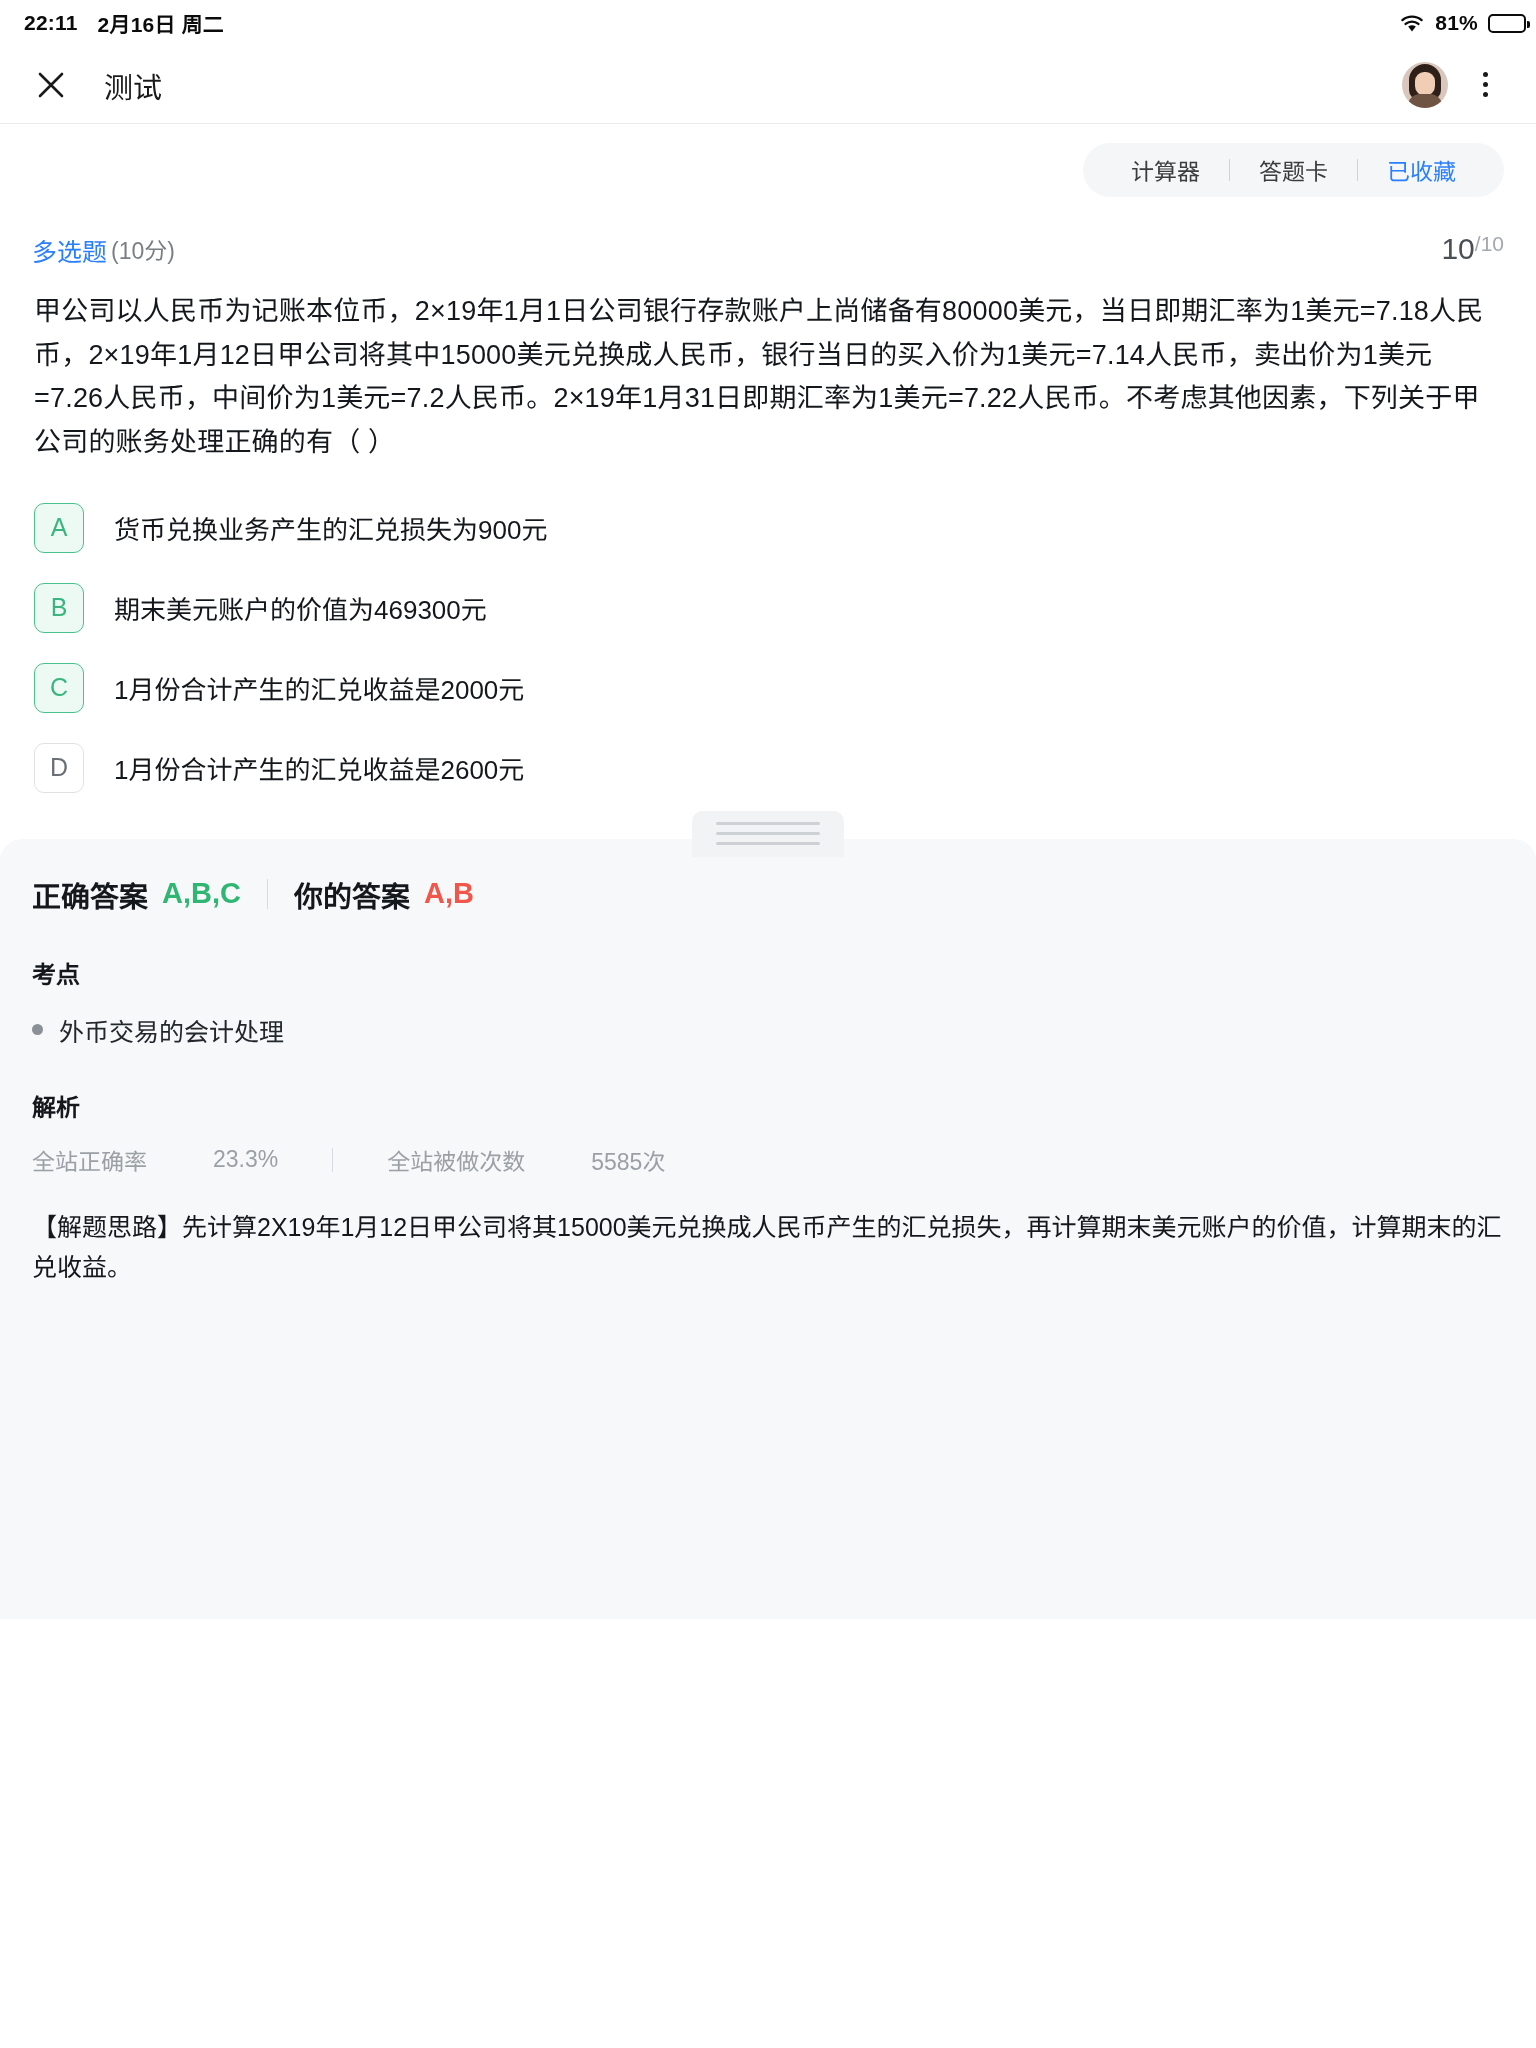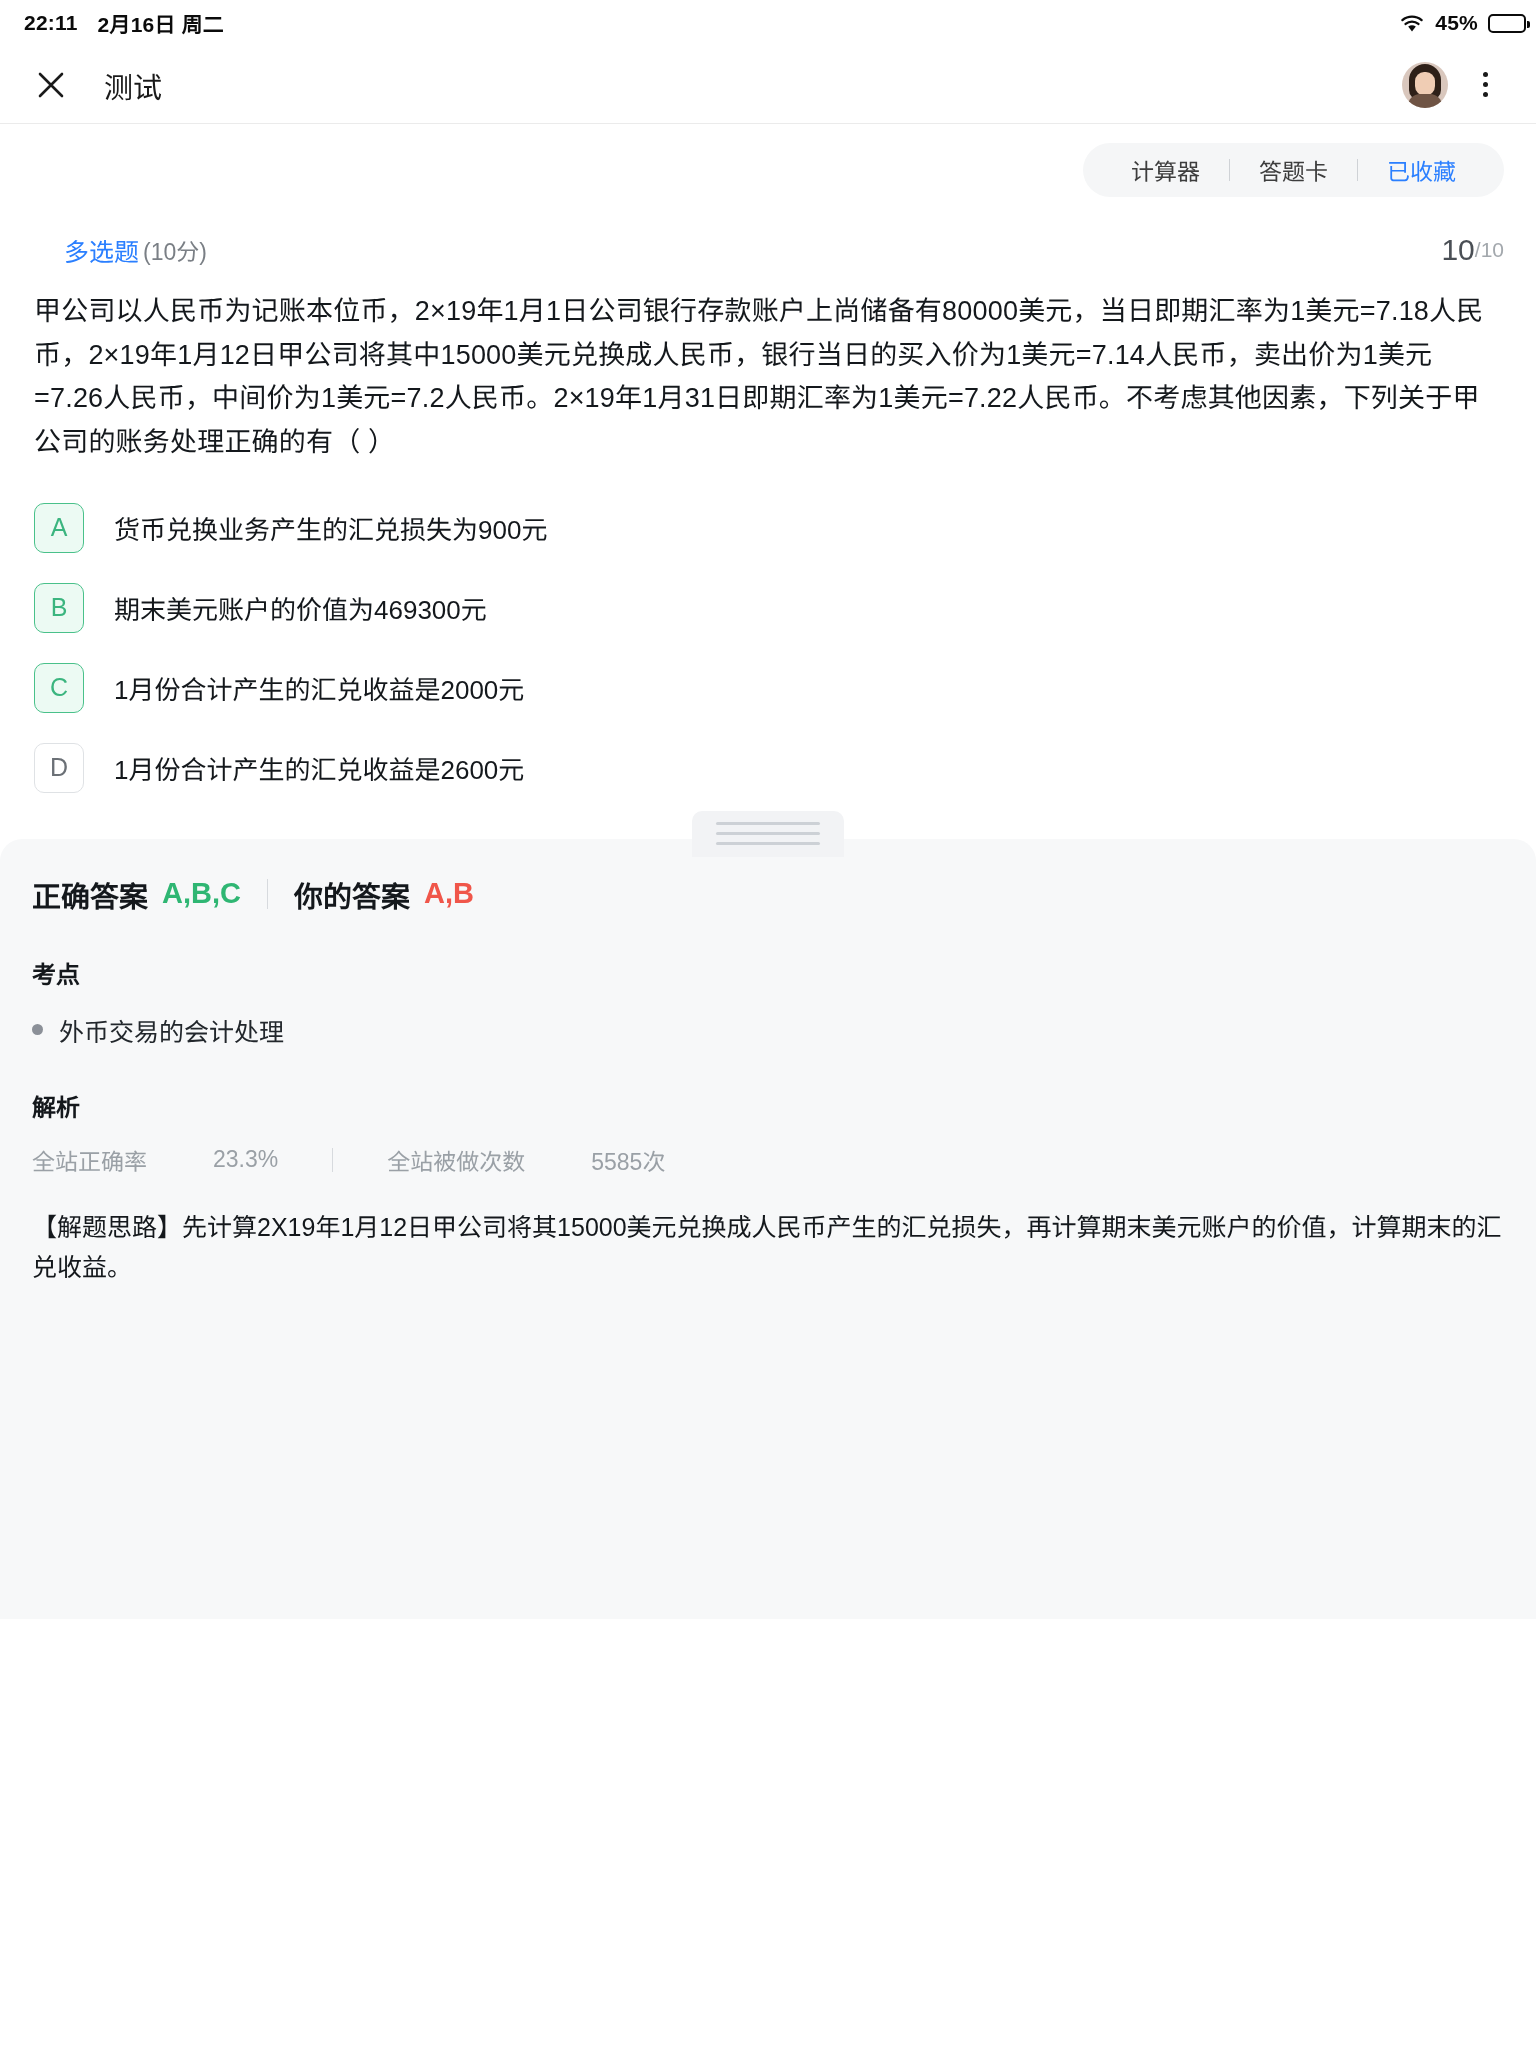--- a/index.html
+++ b/index.html
@@ -287,7 +287,7 @@
         <path d="M6.6 9.9 a10.2 10.2 0 0 1 12.8 0" stroke="#0b0b0b" stroke-width="2.4" fill="none" stroke-linecap="round"></path>
       </svg>
     </span>
-    <span>45%</span>
+    <span>81%</span>
     <span class="battery"><span class="fill" style="width: 45%;"></span></span>
   </div>
 </div>

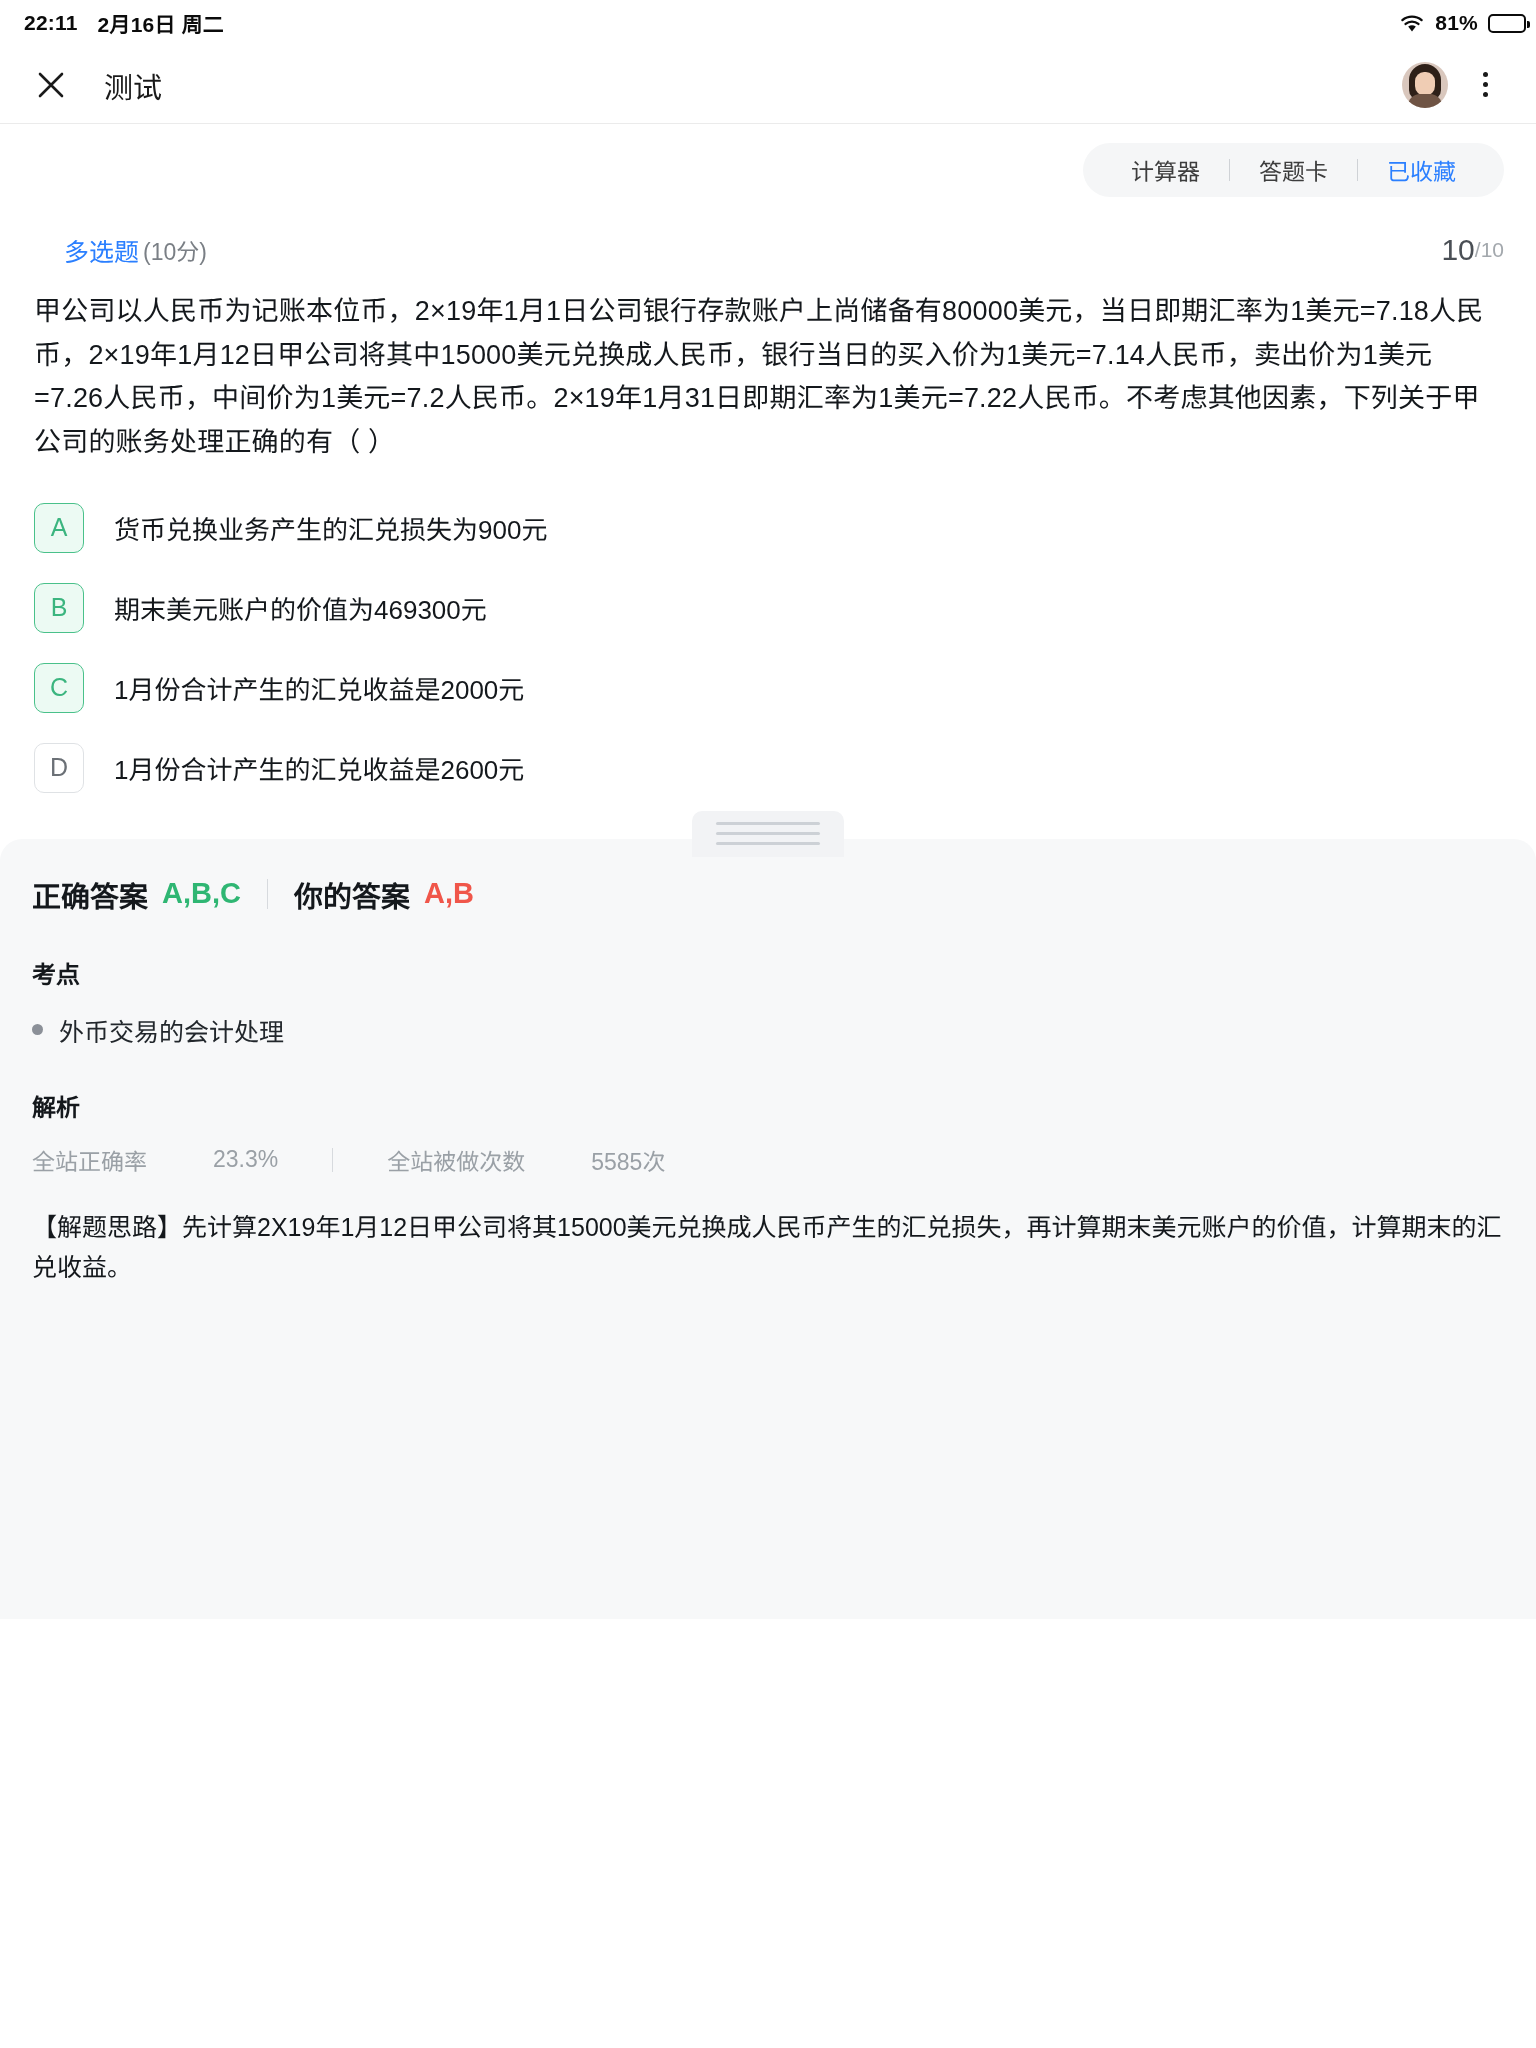--- a/index.html
+++ b/index.html
@@ -136,9 +136,8 @@
   
   .qhead {
     display: flex;
-    align-items: center;
+    align-items: flex-start;
     padding: 16px 32px 0 32px;
-    margin-left: 32px;
   }
   .qtype { font-size: 25px; color: #2a7fff; font-weight: 500; }
   .qscore { font-size: 23px; color: #7a7f85; margin-left: 4px; }

